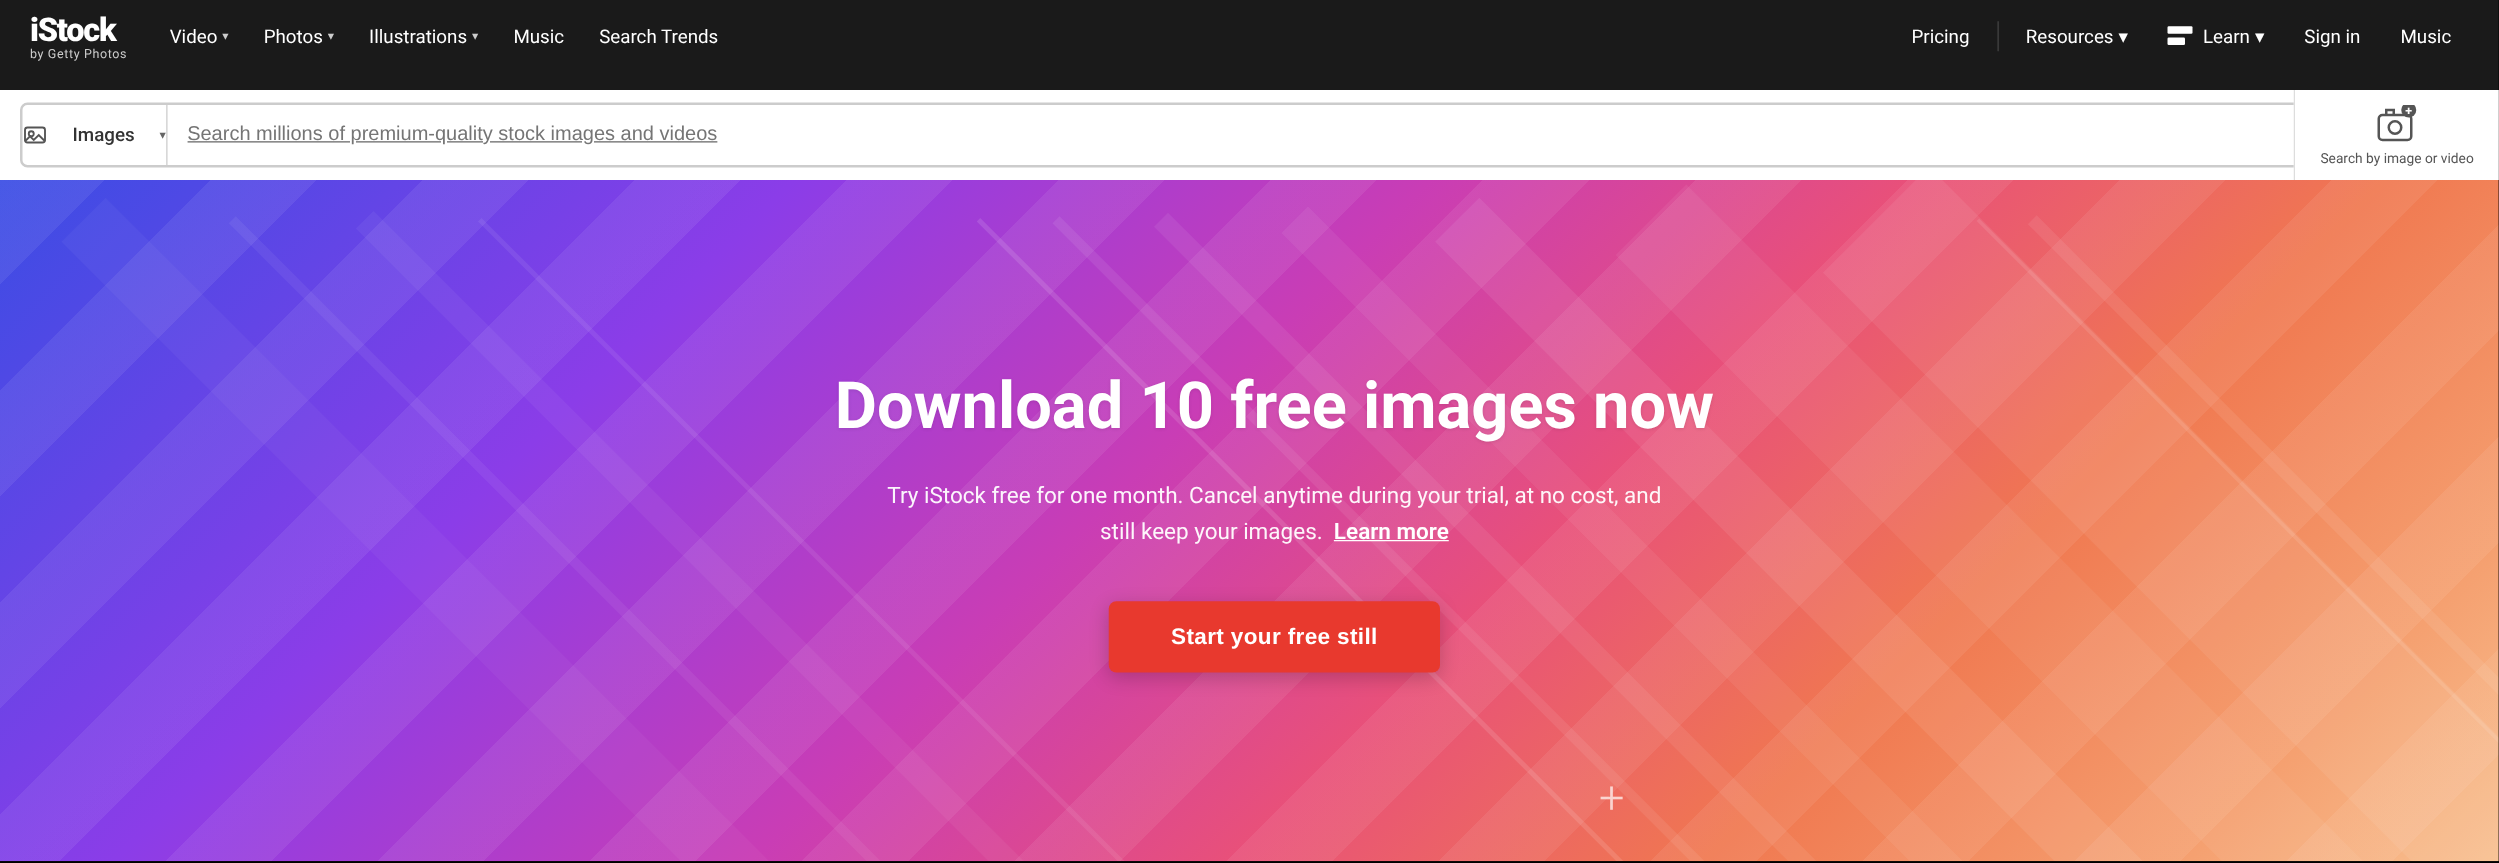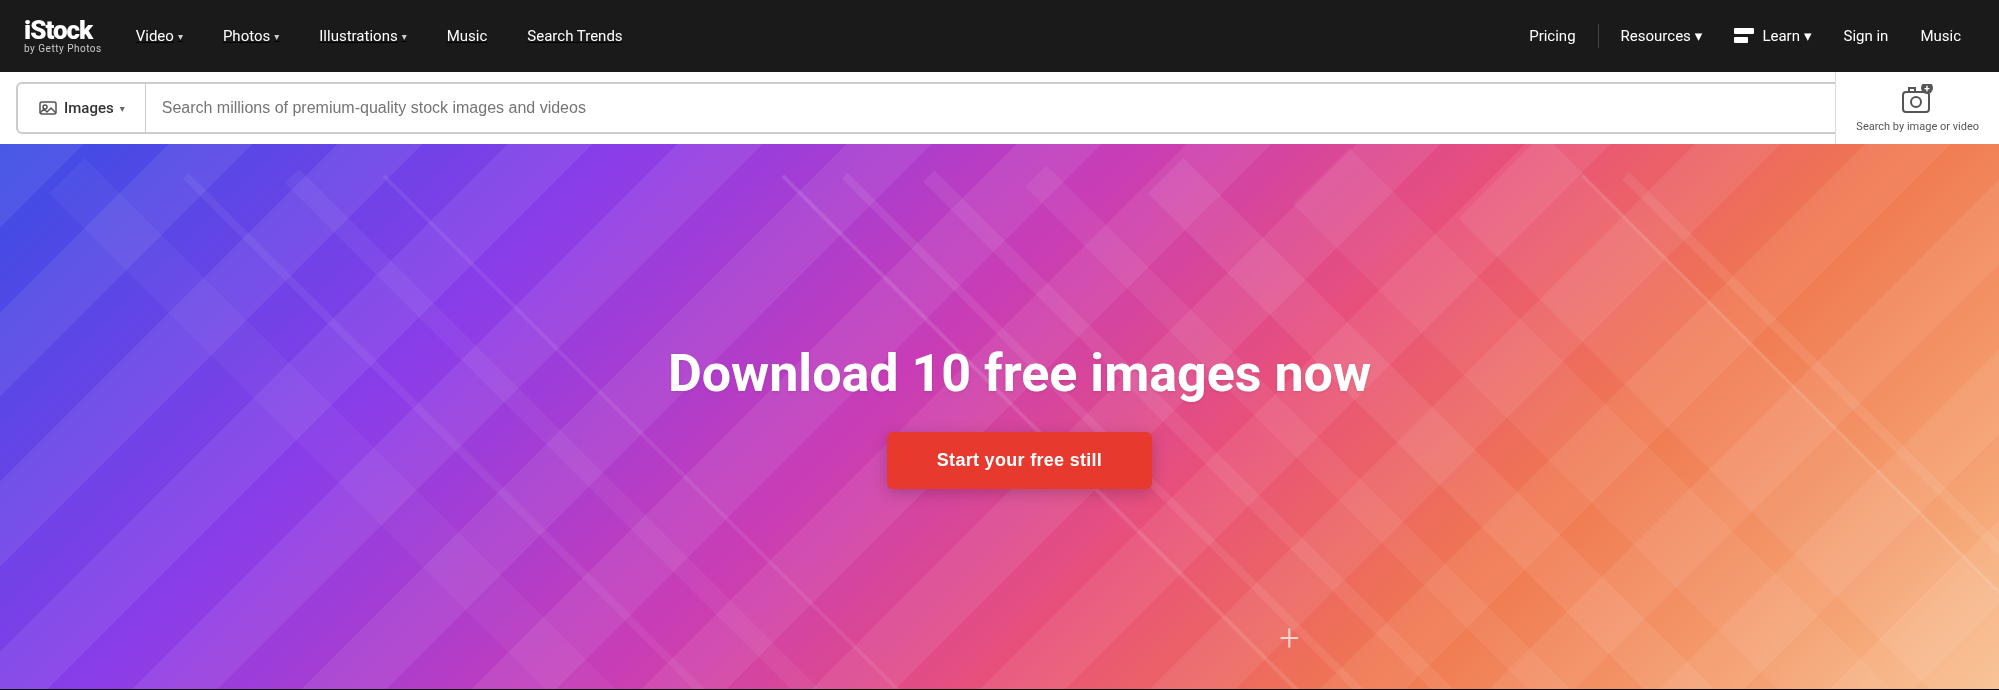--- a/index.html
+++ b/index.html
@@ -9,8 +9,8 @@
     .navbar {
       background: #1a1a1a;
       display: flex;
-      align-items: center;
-      padding: 0 24px;
+      align-items: flex-start;
+      padding: 12px 24px;
       height: 72px;
       position: relative;
       z-index: 10;

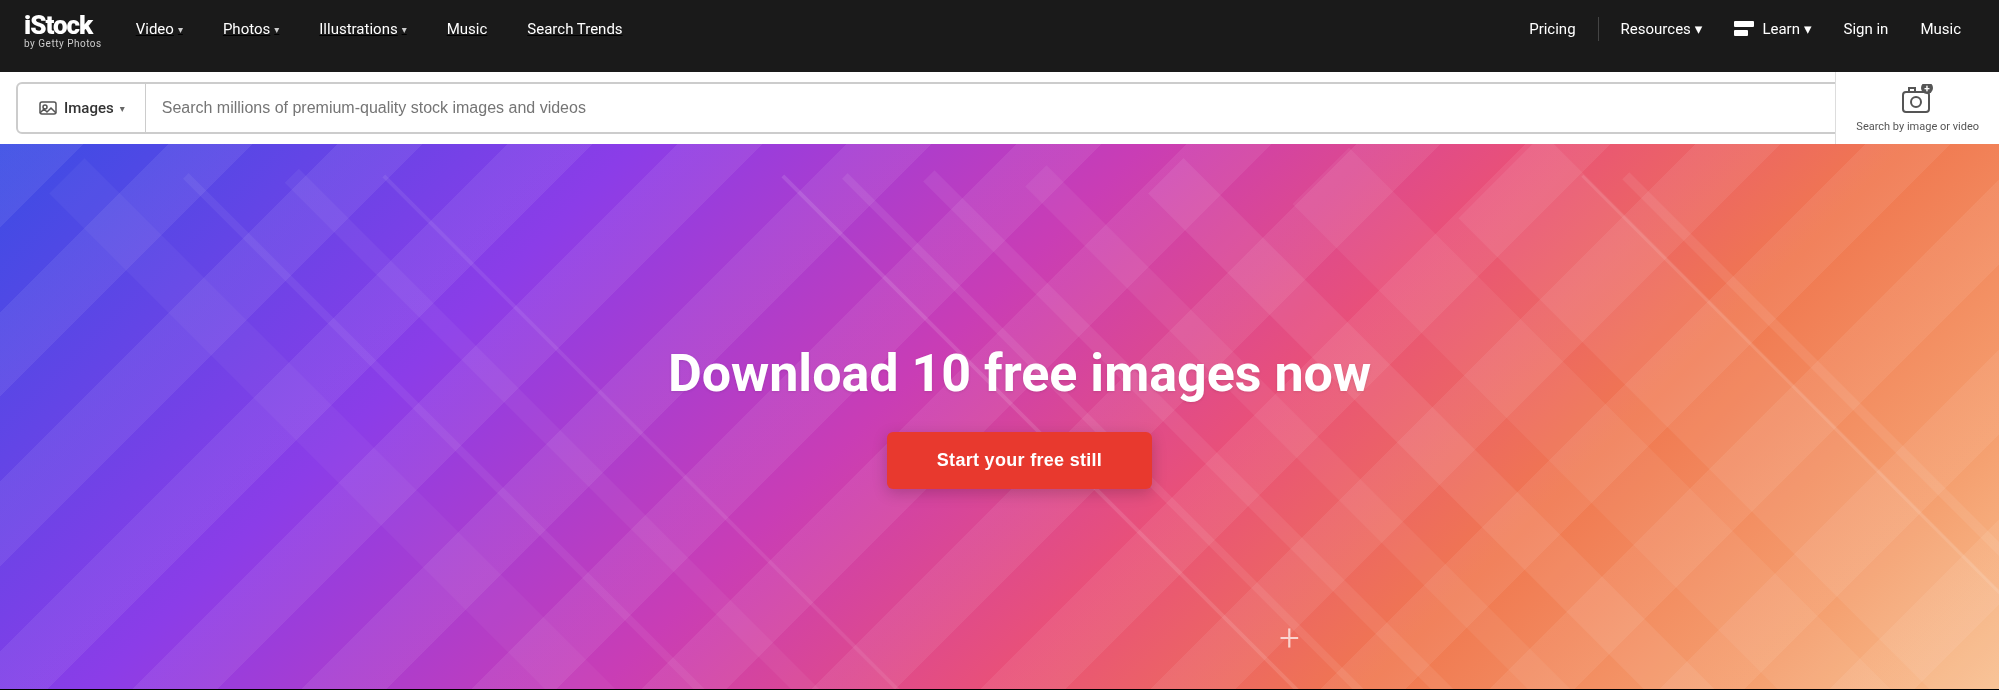--- a/index.html
+++ b/index.html
@@ -37,9 +37,8 @@
     .nav-left {
       display: flex;
       align-items: center;
-      gap: 20px;
+      gap: 8px;
       flex: 1;
-      text-decoration: underline;
     }
     .nav-item {
       display: flex;

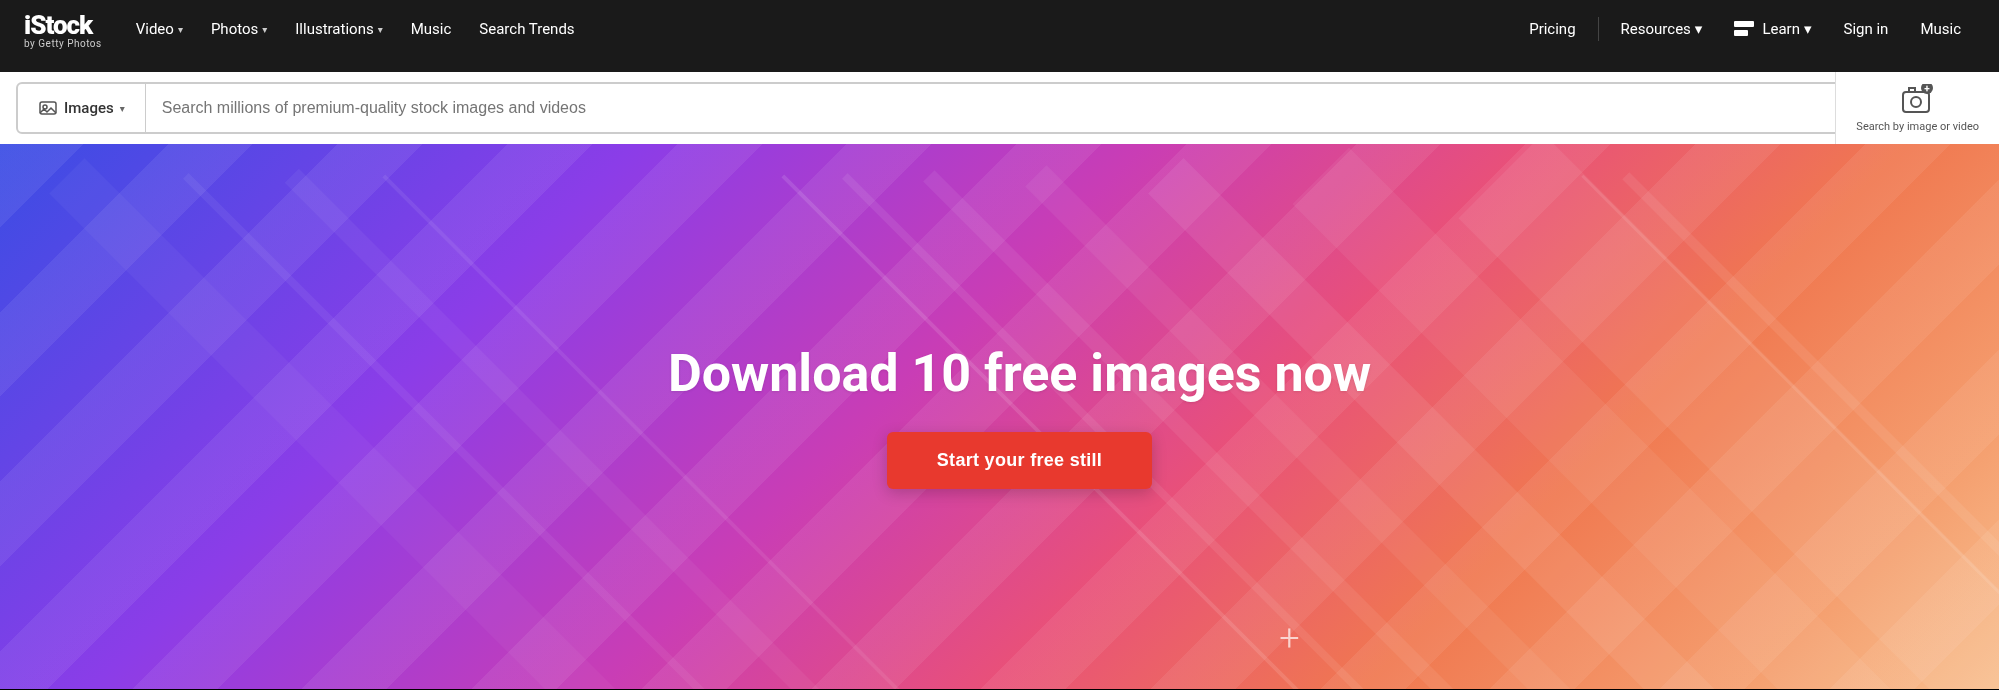--- a/index.html
+++ b/index.html
@@ -116,8 +116,8 @@
     .search-type-selector {
       display: flex;
       align-items: center;
-      gap: 6px;
-      padding: 0 20px;
+      gap: 20px;
+      padding: 0 0;
       cursor: pointer;
       border-right: 1px solid #ccc;
       height: 100%;

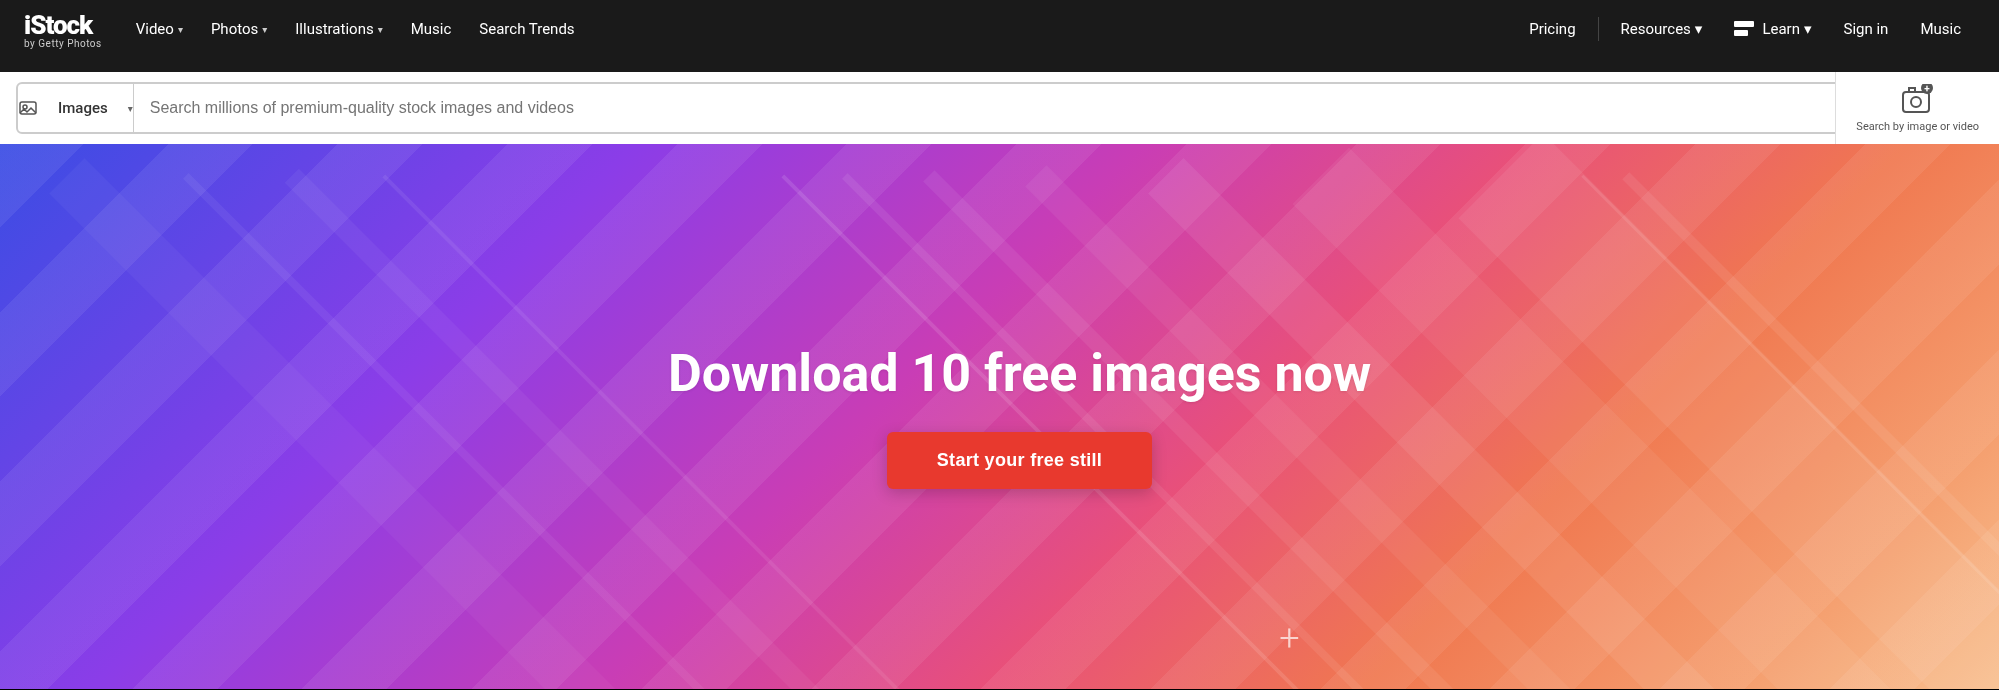--- a/index.html
+++ b/index.html
@@ -150,6 +150,7 @@
       padding: 0 16px;
       height: 100%;
       background: transparent;
+      text-decoration: underline;
     }
     .search-by-image {
       display: flex;

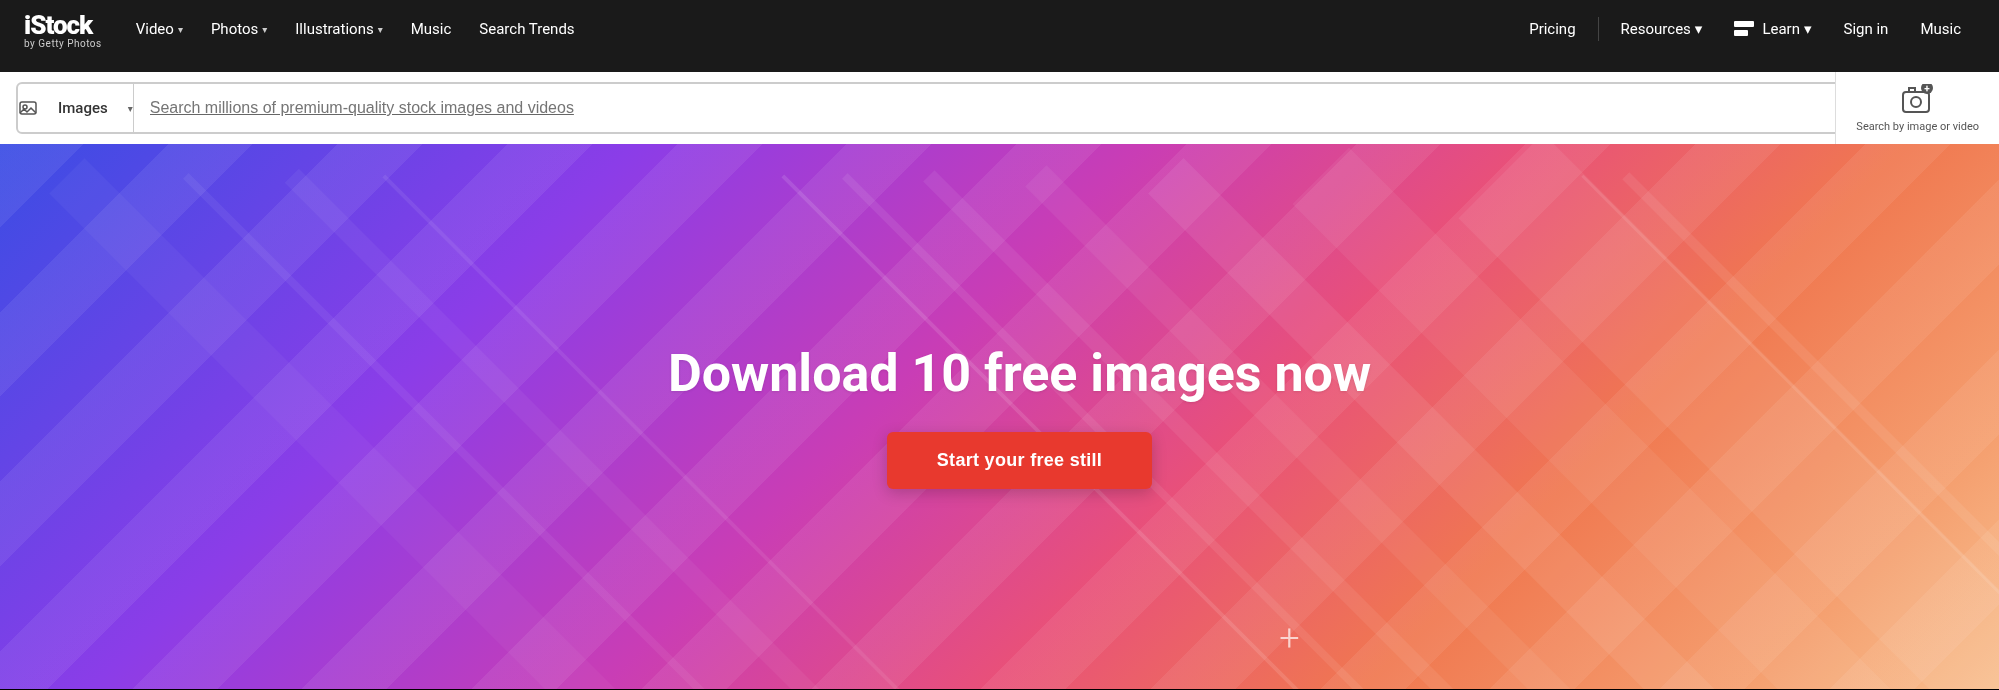--- a/index.html
+++ b/index.html
@@ -377,6 +377,10 @@
 
   <div class="hero-content">
     <h1 class="hero-title">Download 10 free images now</h1>
+    <p class="hero-subtitle">
+      <span>Try iStock free for one month. Cancel anytime during your trial, at no cost, and<br>still keep your images.</span>
+      &nbsp;<a href="#">Learn more</a>
+    </p>
     <button class="cta-button">Start your free still</button>
   </div>
 

